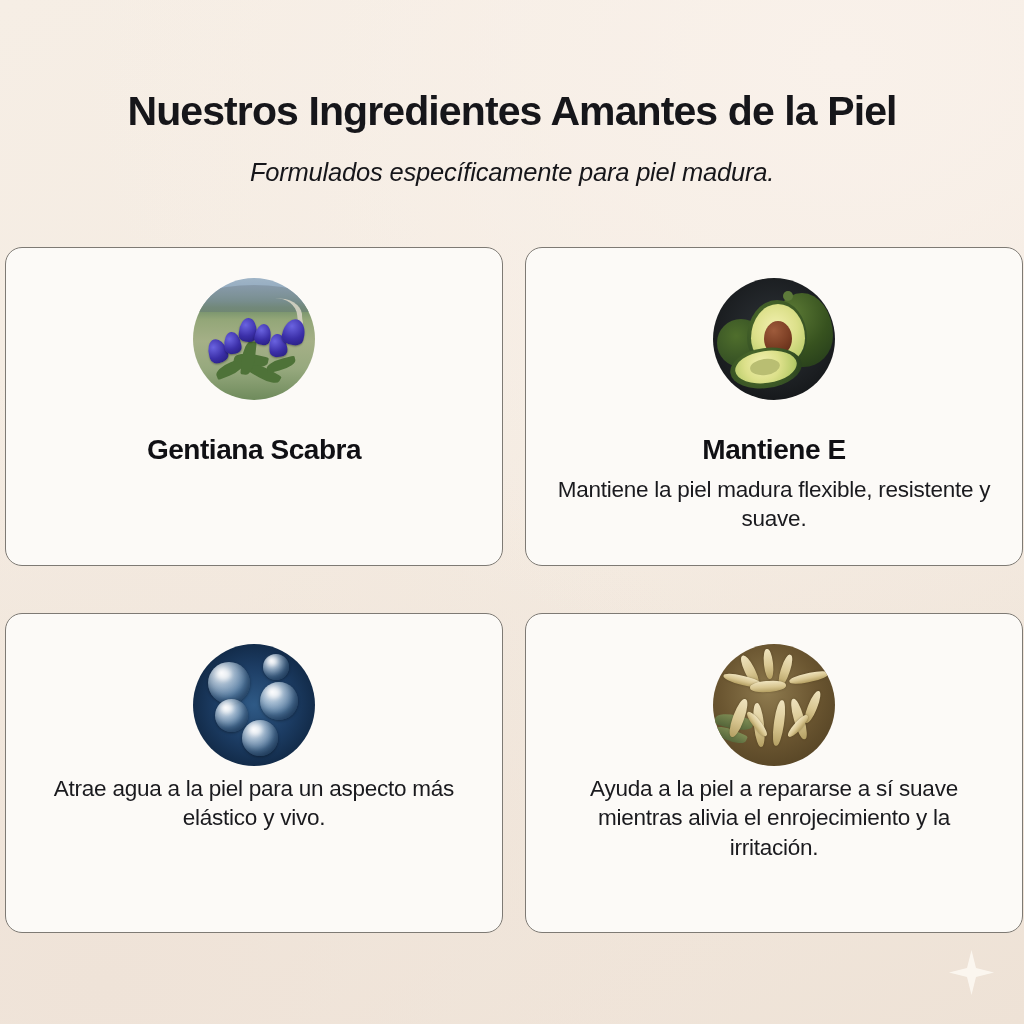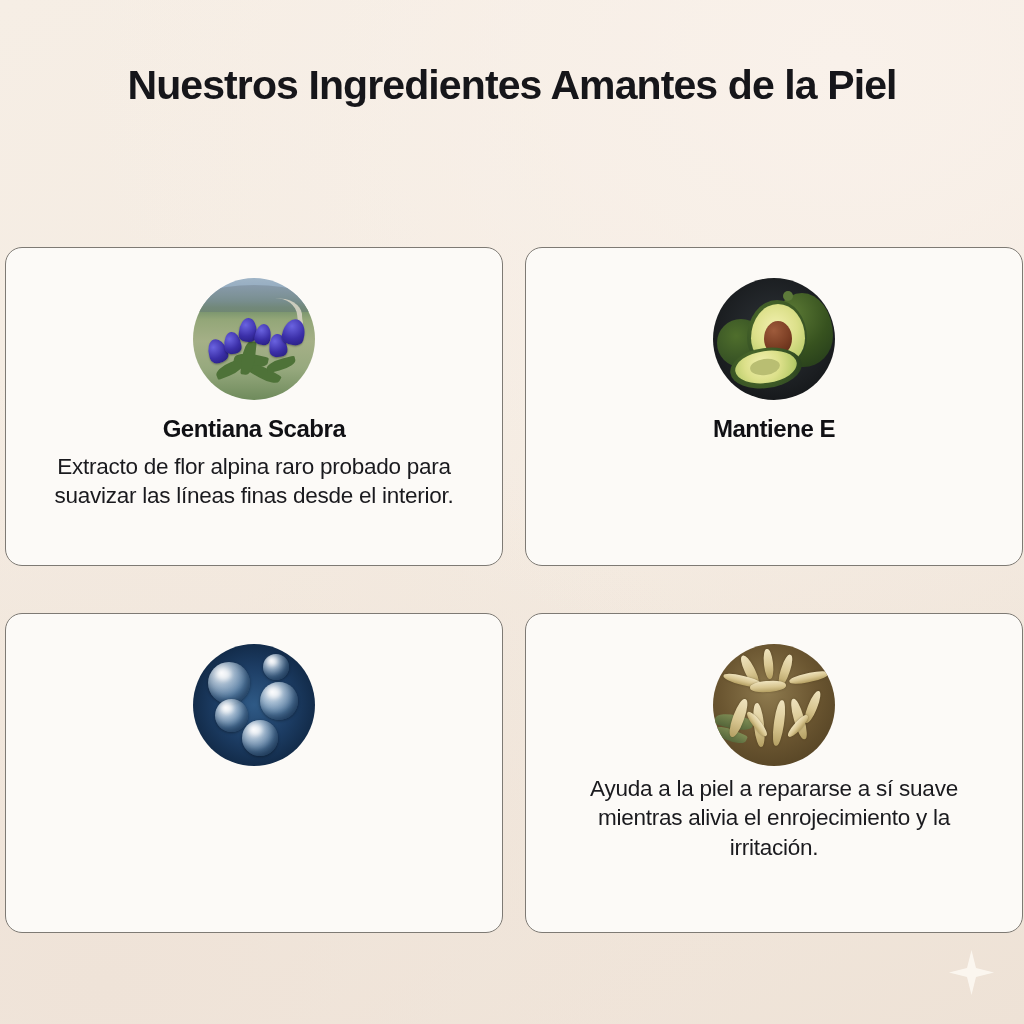--- a/index.html
+++ b/index.html
@@ -19,7 +19,7 @@
   }
 
   
-  .header { padding-top:62px; text-align:center; }
+  .header { padding-top:88px; text-align:center; }
 
   .page-title {
     font-size:41px;

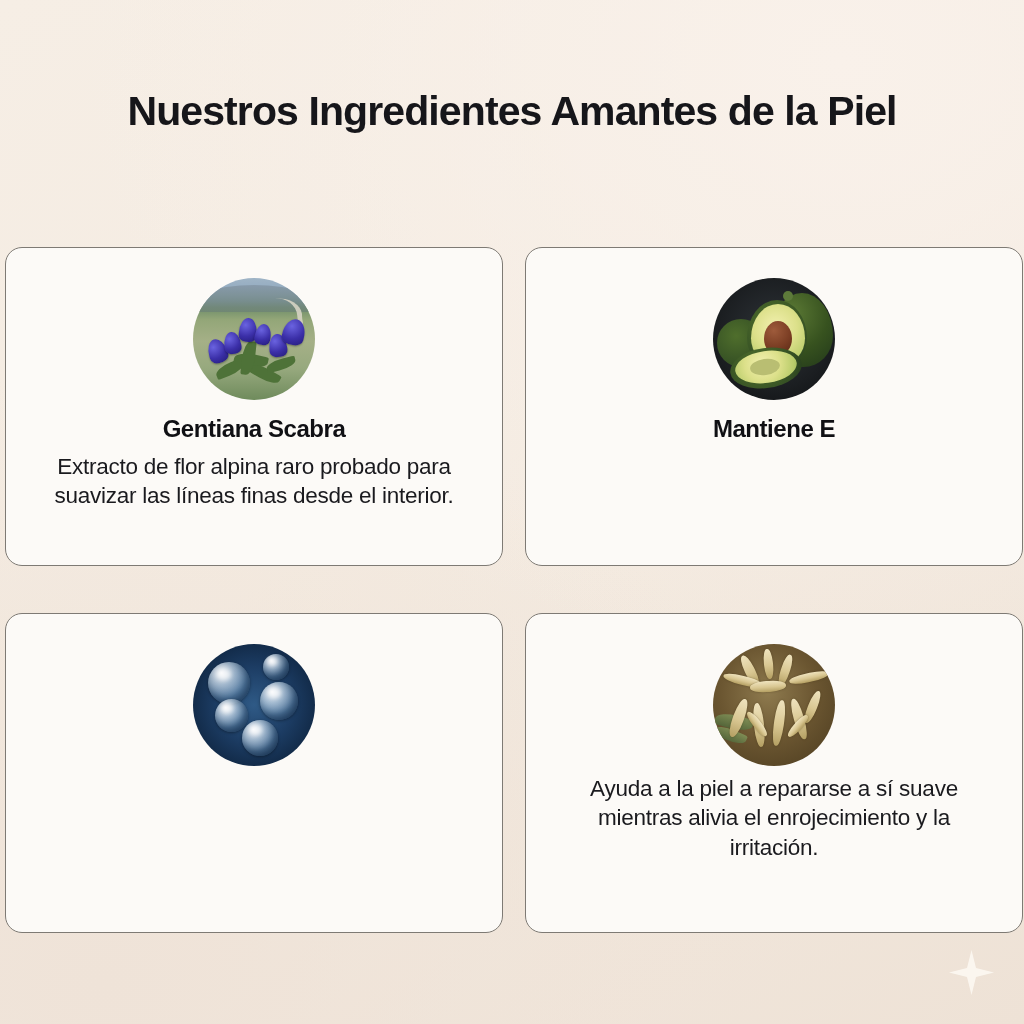--- a/index.html
+++ b/index.html
@@ -194,6 +194,7 @@
 
 <div class="header">
   <h1 class="page-title">Nuestros Ingredientes Amantes de la Piel</h1>
+  <p class="page-subtitle">Formulados específicamente para piel madura.</p>
 </div>
 
 <div class="card-grid">

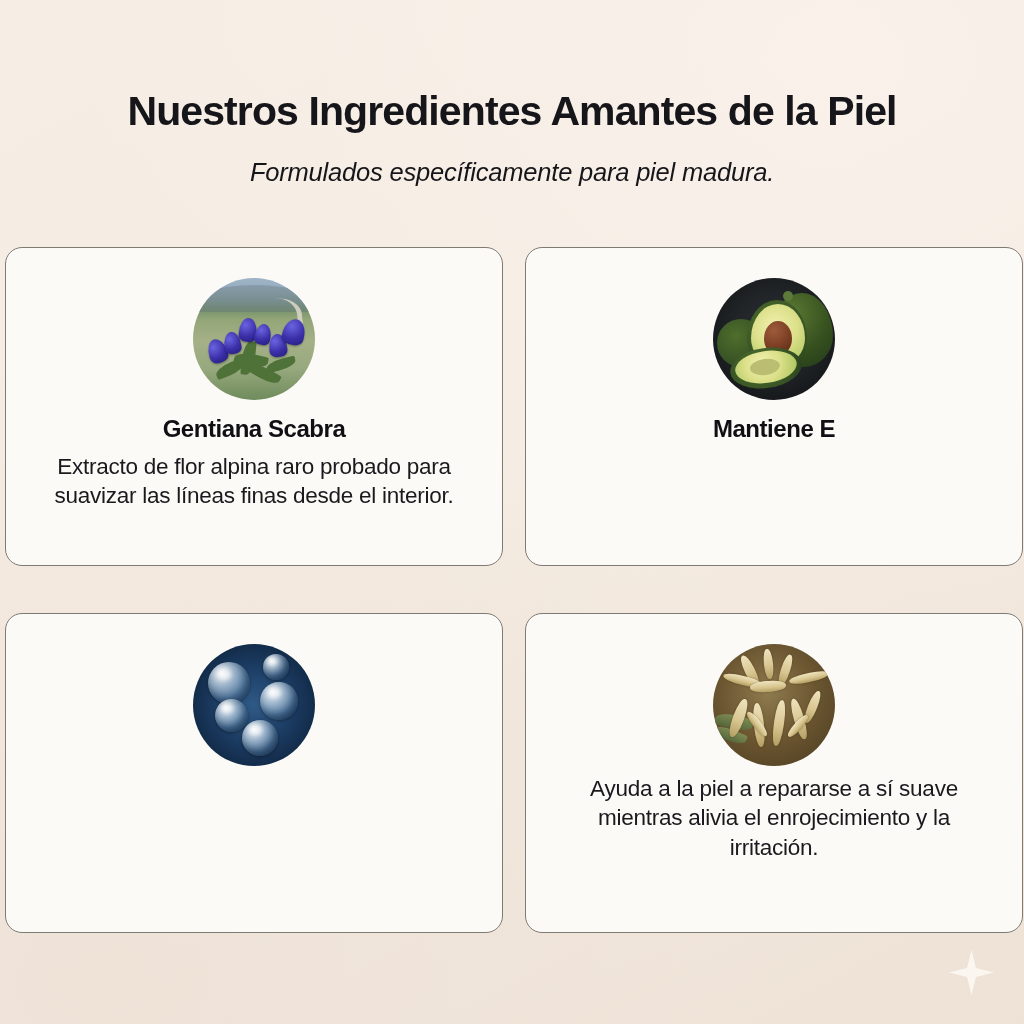--- a/index.html
+++ b/index.html
@@ -70,8 +70,8 @@
   }
 
   .ingredient-name {
-    margin-top:15px;
-    font-size:24px;
+    margin-top:33px;
+    font-size:28px;
     font-weight:700;
     color:#101014;
     letter-spacing:-0.45px;

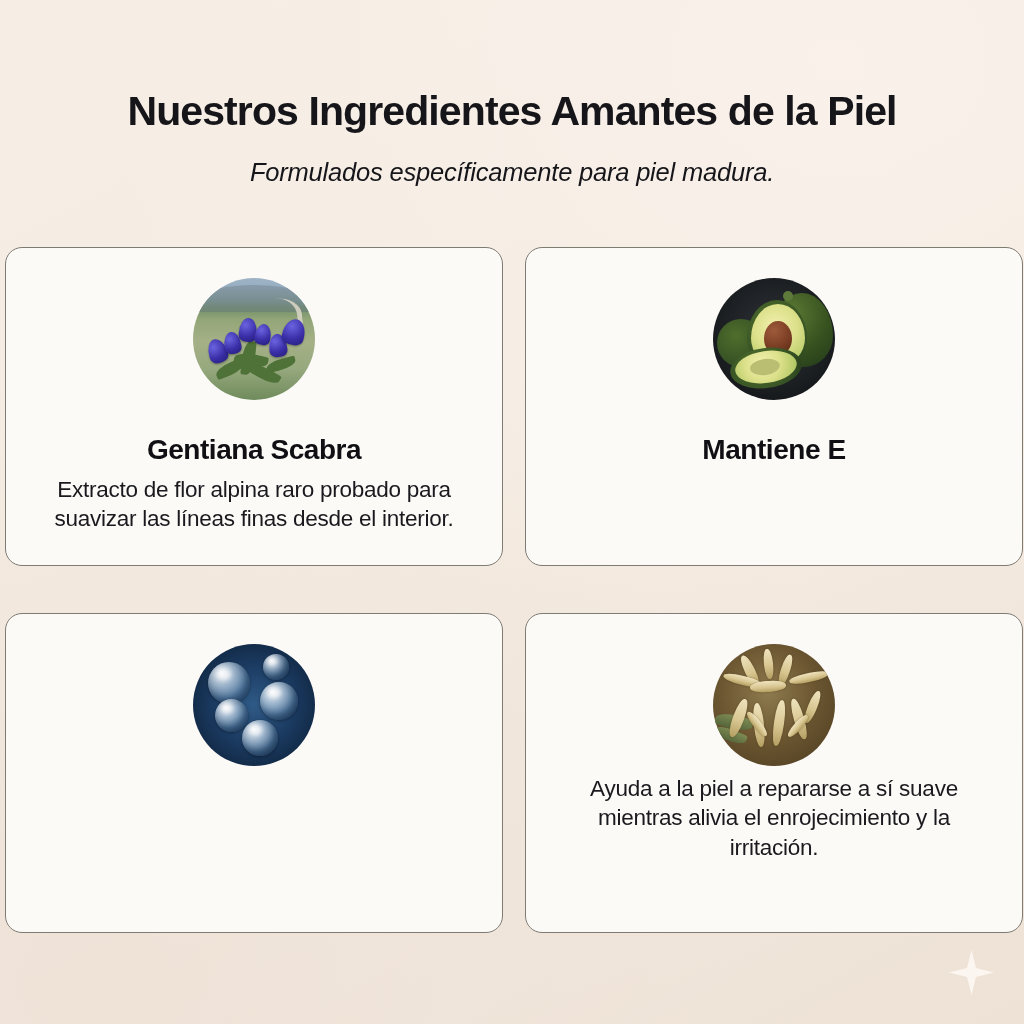--- a/index.html
+++ b/index.html
@@ -216,7 +216,6 @@
       <div class="petal" style="left:74%;top:34%;width:22px;height:26px;transform:rotate(14deg);"></div>
     </div>
     <div class="ingredient-name">Gentiana Scabra</div>
-    <div class="ingredient-desc">Extracto de flor alpina raro probado para suavizar las líneas finas desde el interior.</div>
   </div>
 
   <div class="card">

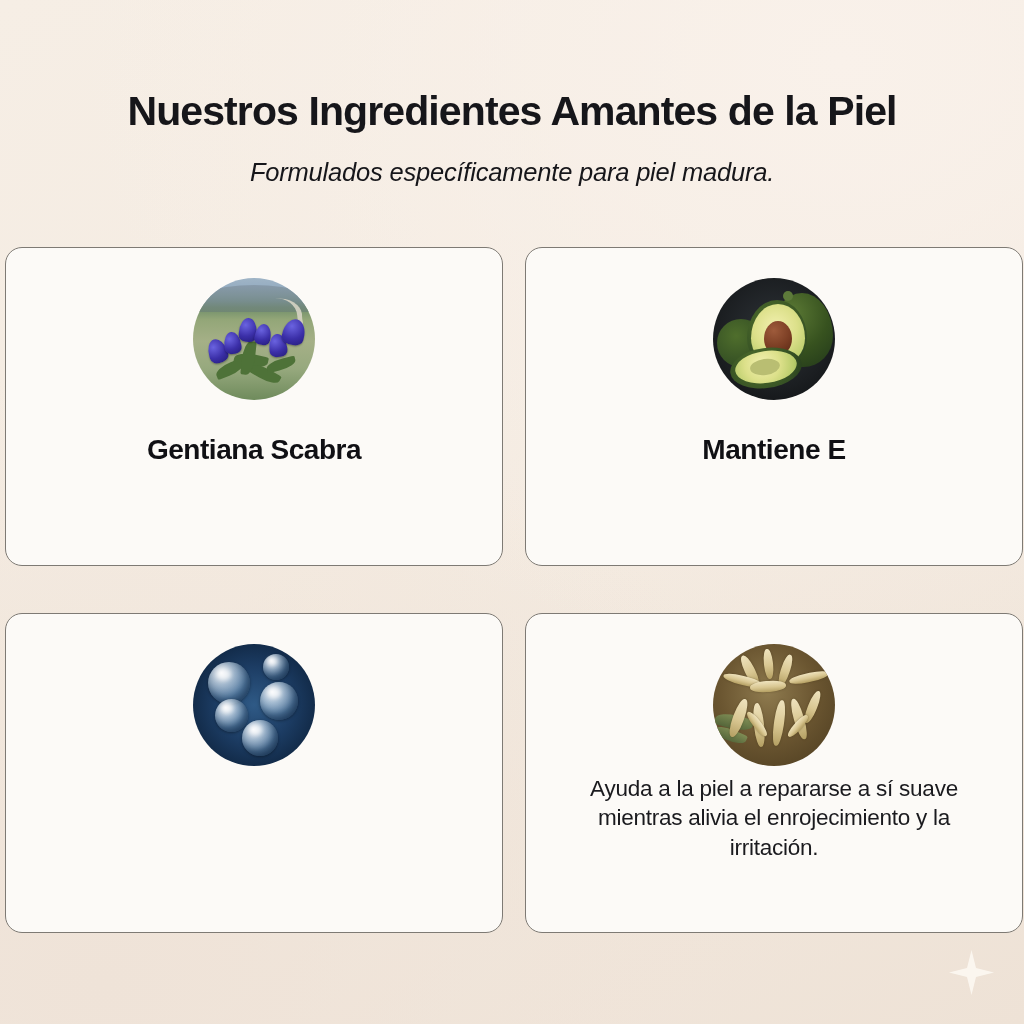--- a/index.html
+++ b/index.html
@@ -231,6 +231,7 @@
       <div class="av-hollow" style="left:30%;top:66%;width:30px;height:16px;border-radius:50%;transform:rotate(-8deg);background:#B9BE72;"></div>
     </div>
     <div class="ingredient-name">Mantiene E</div>
+    <div class="ingredient-desc">Mantiene la piel madura flexible, resistente y suave.</div>
   </div>
 
   <div class="card">

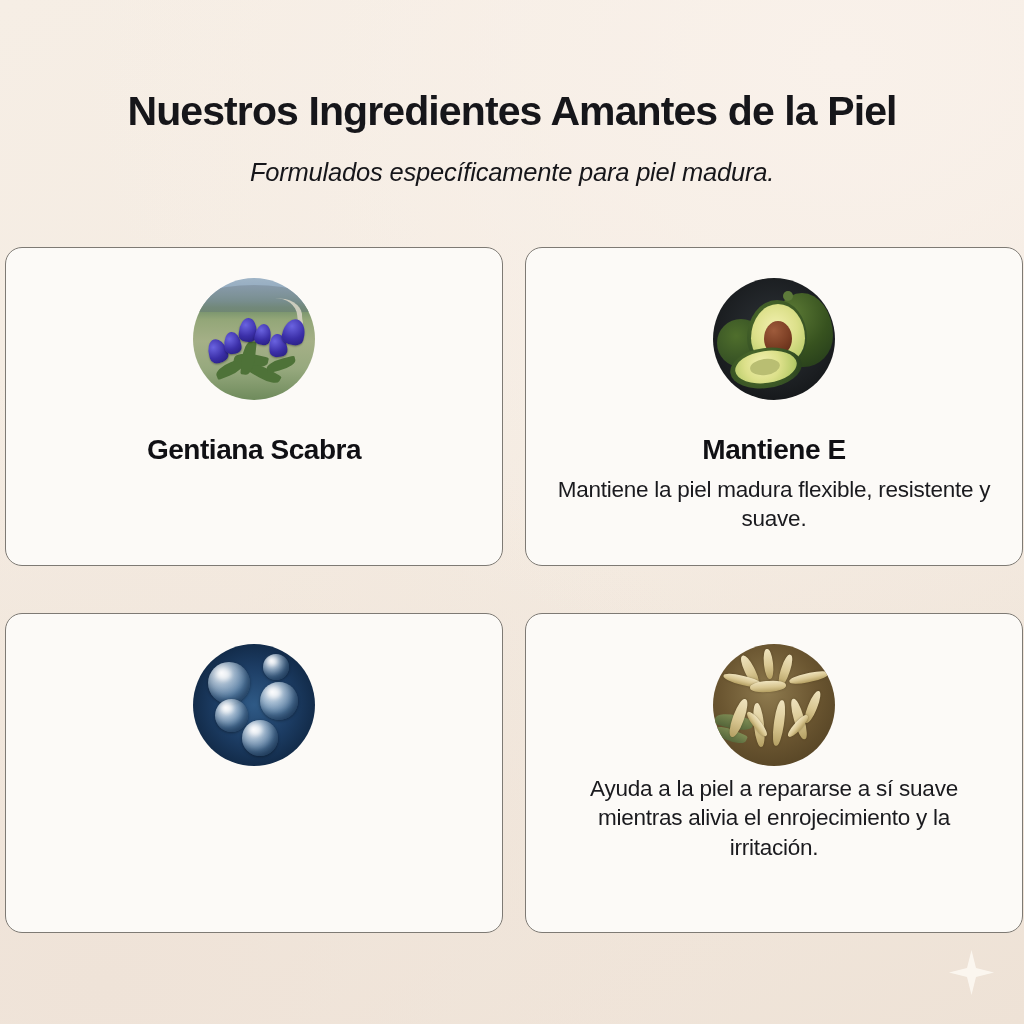--- a/index.html
+++ b/index.html
@@ -242,6 +242,7 @@
       <div class="bub" style="left:18%;top:45%;width:33px;height:33px;"></div>
       <div class="bub" style="left:40%;top:62%;width:36px;height:36px;"></div>
     </div>
+    <div class="ingredient-desc">Atrae agua a la piel para un aspecto más elástico y vivo.</div>
   </div>
 
   <div class="card">

